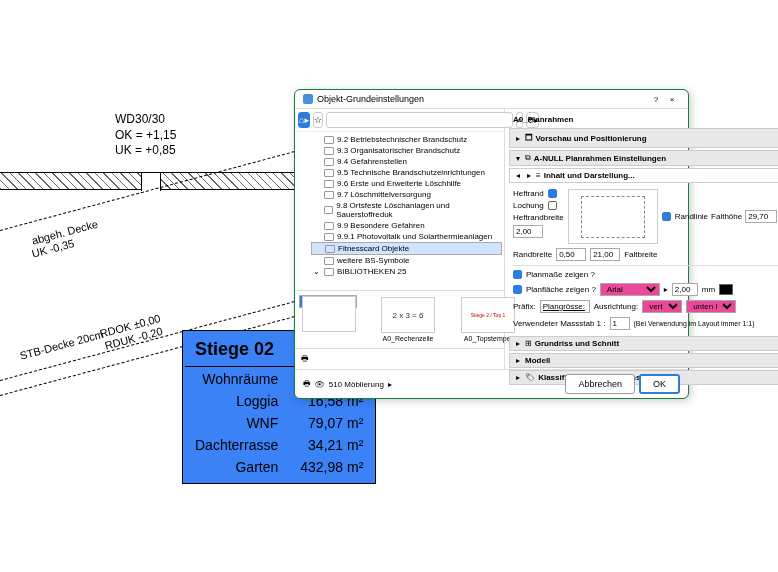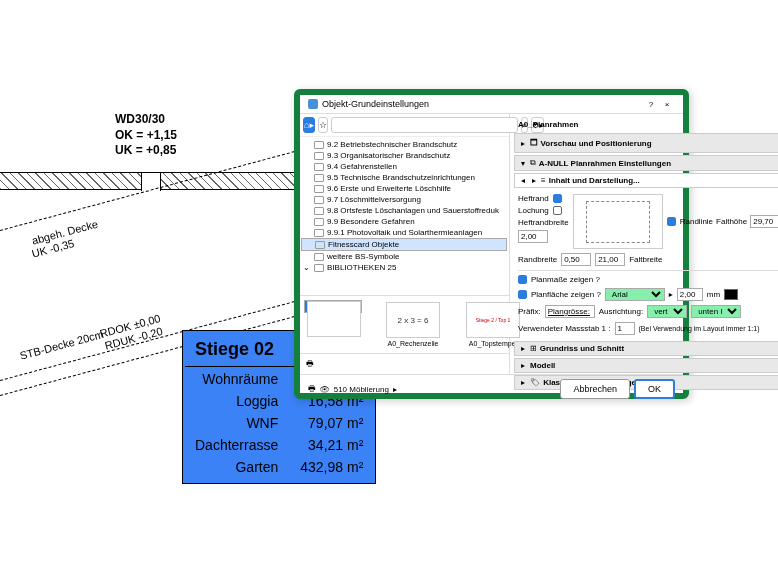--- a/index.html
+++ b/index.html
@@ -23,7 +23,7 @@
 .table td{font-size:14px;padding:2px 10px;text-align:right}
 .table td:nth-child(2){text-align:right}
 .table tr:last-child td{padding-bottom:6px}
-.dialog{position:absolute;left:294px;top:89px;width:395px;height:310px;background:#fff;border:6px solid #15803d;border-radius:6px;box-shadow:2px 2px 8px rgba(0,0,0,.2);font-size:8px;z-index:10}
+.dialog{position:absolute;left:294px;top:89px;width:395px;height:310px;background:#fff;border:1px solid #15803d;border-radius:6px;box-shadow:2px 2px 8px rgba(0,0,0,.2);font-size:8px;z-index:10}
 .titlebar{display:flex;align-items:center;padding:4px 8px;border-bottom:1px solid #ddd}
 .titlebar .icon{width:10px;height:10px;background:#4a90d9;border-radius:2px;margin-right:4px}
 .titlebar .title{flex:1;font-size:9px}

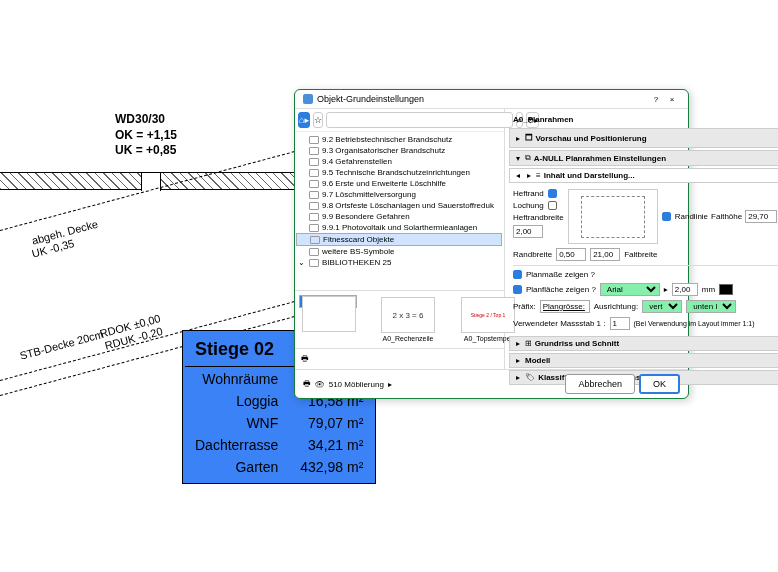--- a/index.html
+++ b/index.html
@@ -5,7 +5,7 @@
 *{box-sizing:border-box;margin:0;padding:0;font-family:Tahoma,Arial,sans-serif}
 body{width:778px;height:572px;background:#fff;position:relative;overflow:hidden}
 .drawing{position:absolute;left:0;top:0;width:778px;height:572px;z-index:1}
-.dims{position:absolute;left:115px;top:112px;font-size:12px;font-weight:700;line-height:1.3}
+.dims{position:absolute;left:115px;top:112px;font-size:12px;font-weight:400;line-height:1.3}
 .hatch{position:absolute;left:0;top:172px;width:300px;height:18px;background:repeating-linear-gradient(45deg,#666 0,#666 1px,transparent 1px,transparent 6px);border-top:1px solid #000;border-bottom:1px solid #000}
 .hatch::after{content:"";position:absolute;left:141px;top:0;width:18px;height:18px;background:#fff;border-left:1px solid #000;border-right:1px solid #000}
 .angled{position:absolute;font-size:11px;transform-origin:left center;transform:rotate(-15deg)}

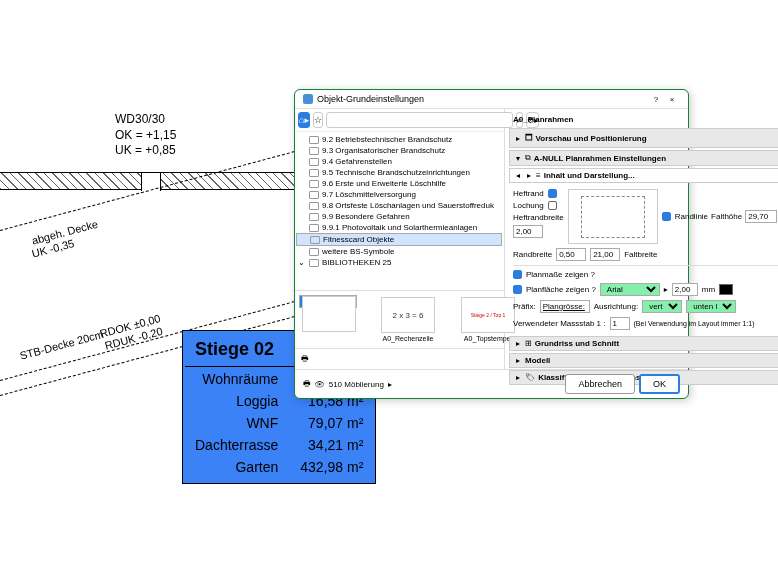--- a/index.html
+++ b/index.html
@@ -35,7 +35,7 @@
 .tbtn.primary{background:#2b7de0;color:#fff;border-color:#2b7de0}
 .search{flex:1;height:16px;border:1px solid #ccc;border-radius:3px;padding:0 4px}
 .gear{width:16px;height:16px;border:1px solid #ccc;border-radius:3px;display:flex;align-items:center;justify-content:center}
-.tree{flex:1;overflow:hidden;padding:2px 2px 2px 1px}
+.tree{flex:1;overflow:hidden;padding:2px 2px 2px 16px}
 .tree-item{display:flex;align-items:center;padding:1px 2px;gap:3px}
 .tree-item .fold{width:10px;height:8px;border:1px solid #999;border-radius:1px}
 .tree-item.sel{background:#d0e4ff}

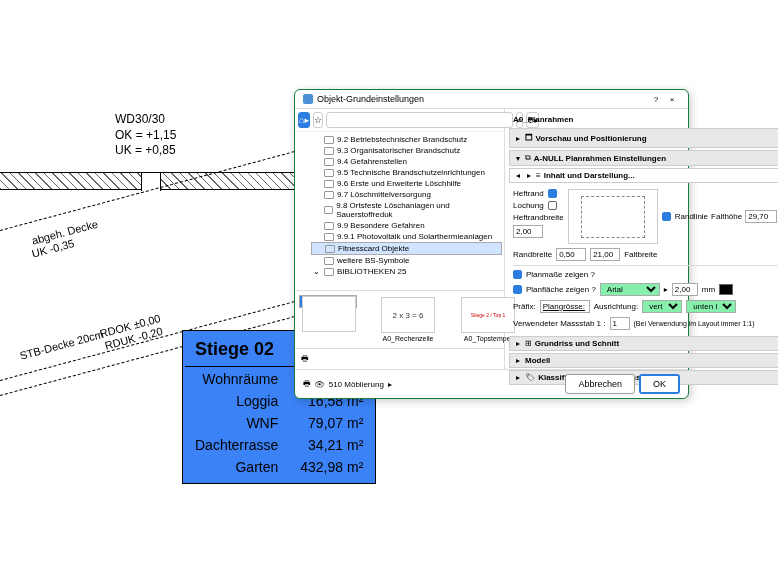--- a/index.html
+++ b/index.html
@@ -55,7 +55,7 @@
 .chk{width:9px;height:9px;border:1px solid #666;border-radius:2px}
 .chk.on{background:#2b7de0;border-color:#2b7de0}
 .inp{border:1px solid #aaa;height:13px;padding:0 2px;font-size:8px;background:#fff}
-.sel{border:1px solid #aaa;height:13px;padding:0 2px;font-size:8px;background:#86efac}
+.sel{border:1px solid #aaa;height:13px;padding:0 2px;font-size:8px;background:#ec4899}
 .preview{width:90px;height:55px;border:1px solid #ccc;position:relative;background:#fff}
 .preview::before{content:"";position:absolute;left:12px;top:6px;width:62px;height:40px;border:1px dashed #888}
 .btnbar{display:flex;justify-content:flex-end;gap:4px;padding:4px 8px;border-top:1px solid #ddd}

